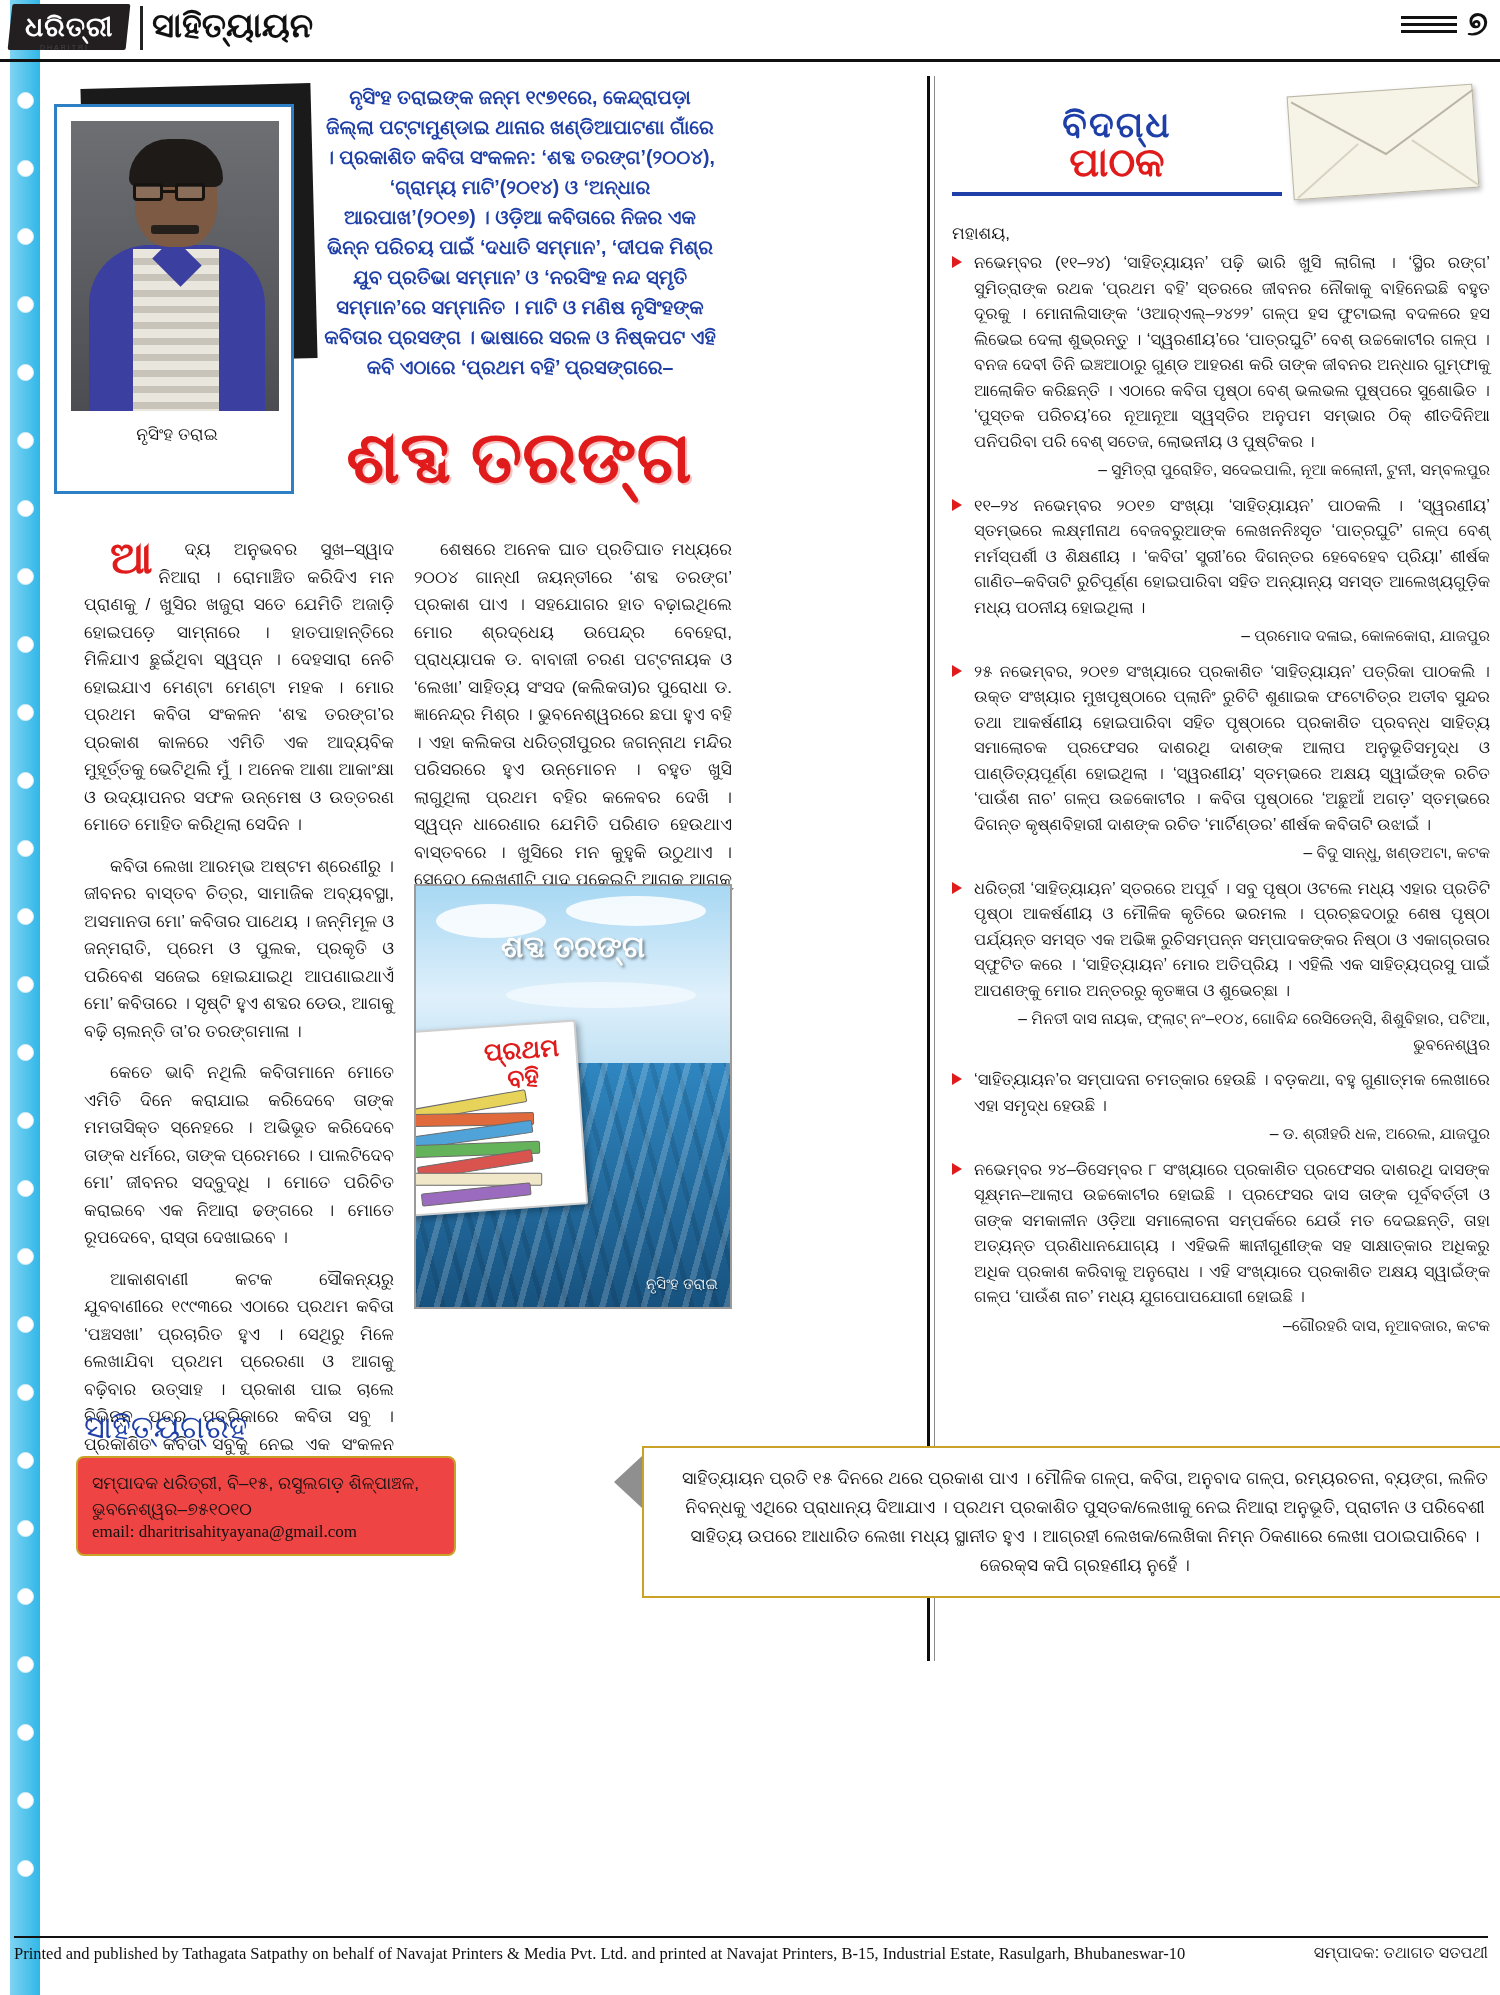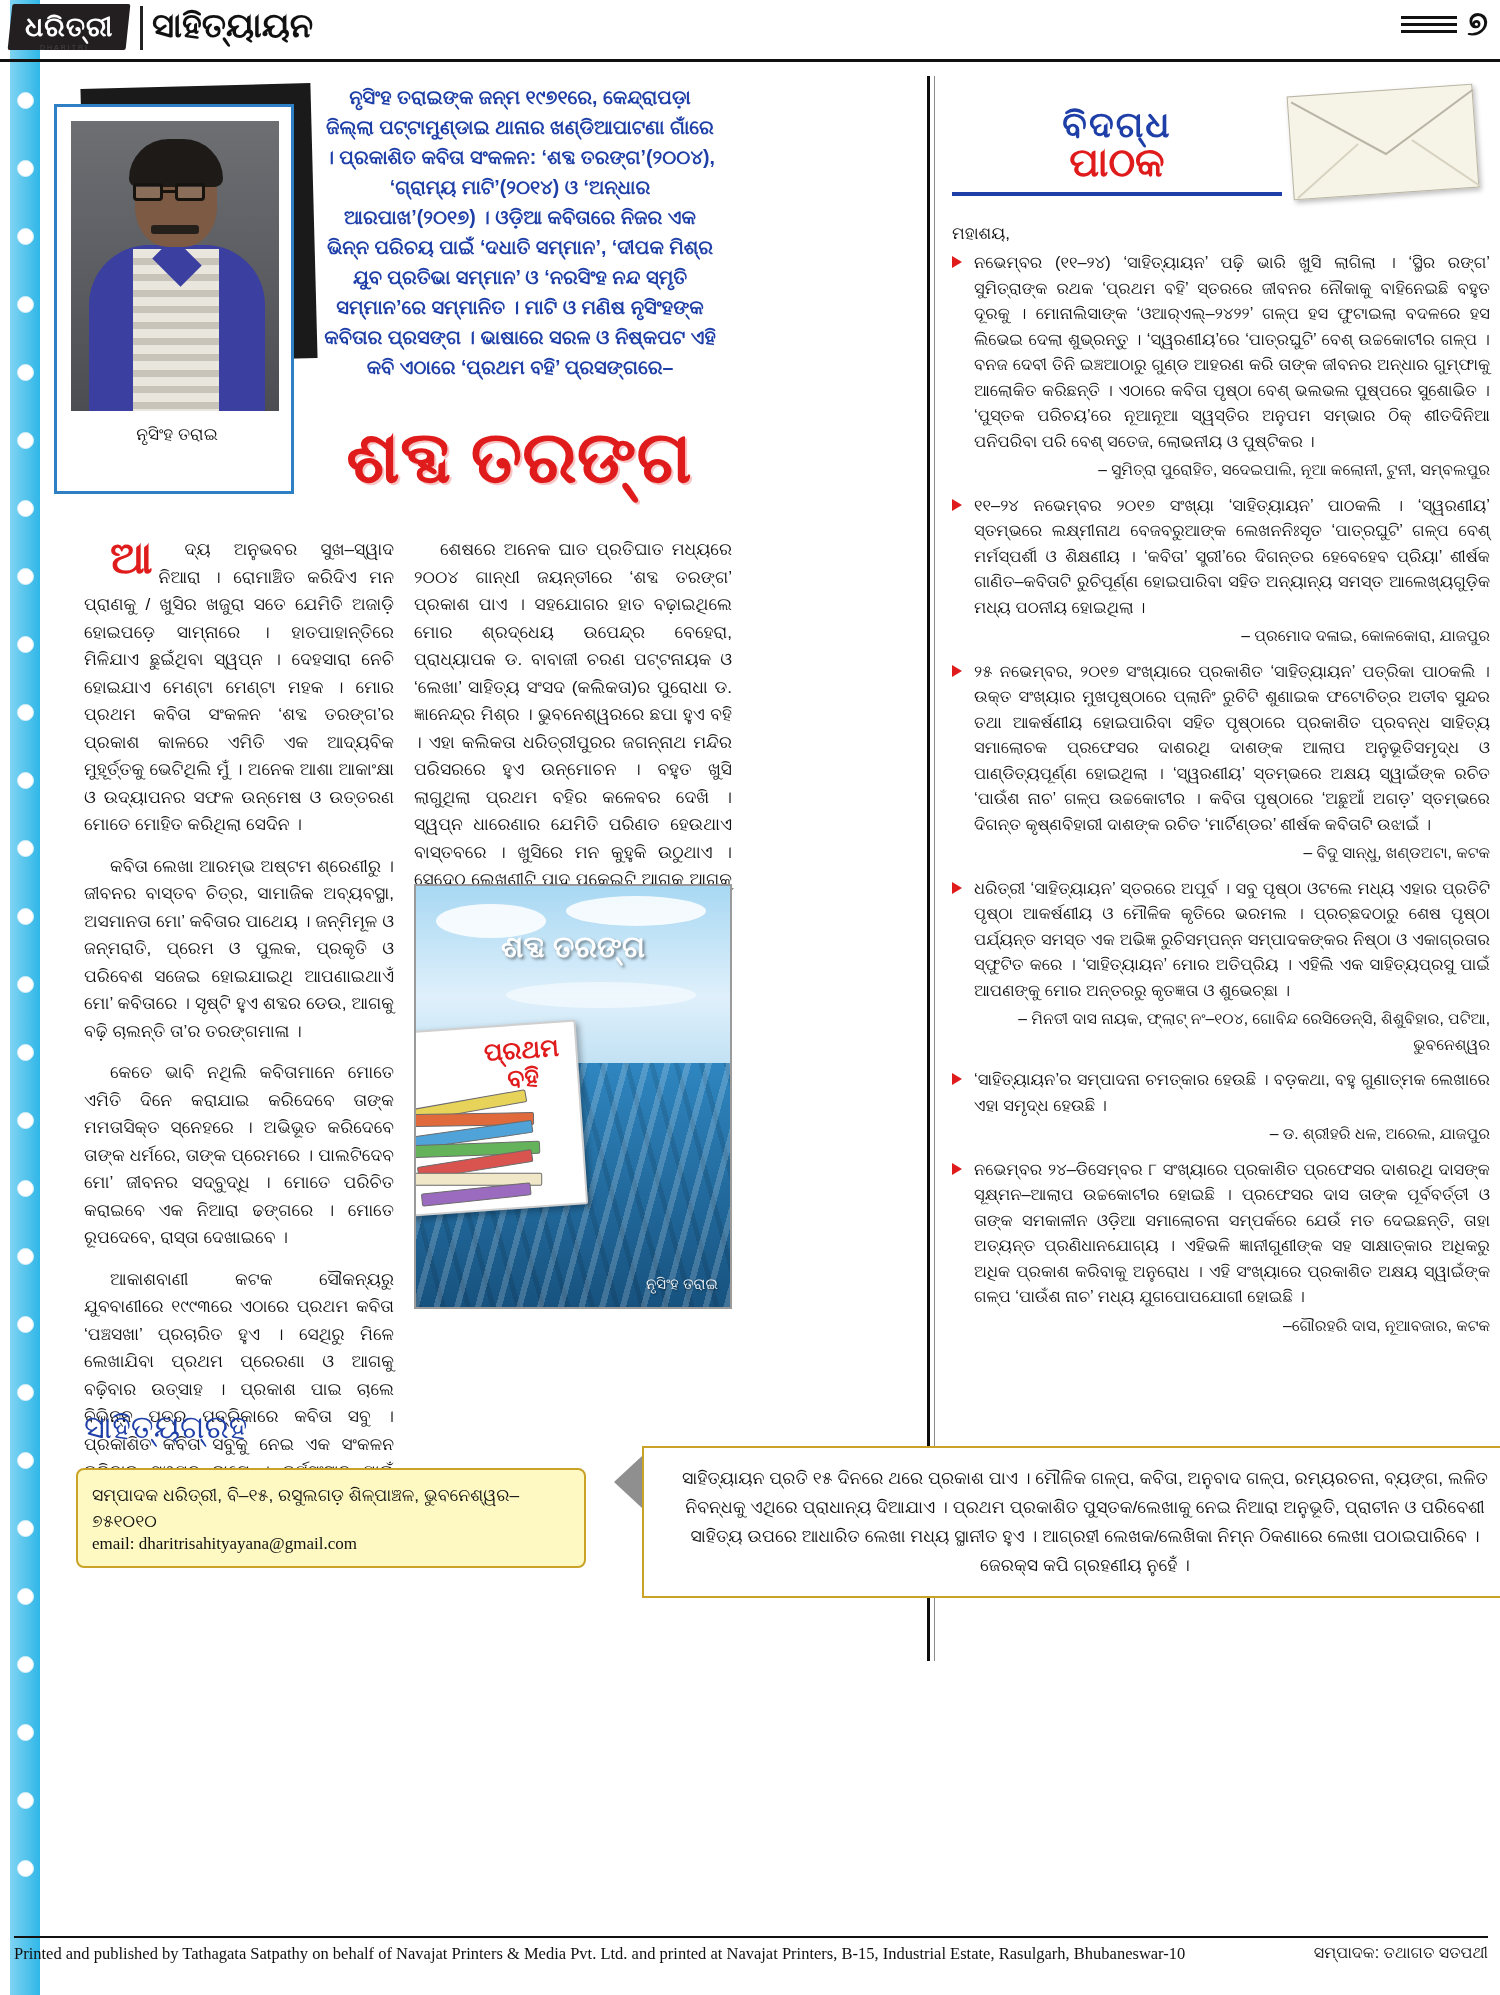--- a/index.html
+++ b/index.html
@@ -228,8 +228,8 @@
     font-size:19px; color:#101010; background:#fff;
   }
   .addr-main{
-    margin-top:12px; width:510px; border:2px solid #c9a227; border-radius:8px;
-    padding:12px 14px; background:#fef9c3;
+    width:380px; border:2px solid #c9a227; border-radius:8px;
+    padding:12px 14px; background:#ef4444;
   }
   .addr-line{ font-size:17.4px; color:#101010; line-height:26px; }
   .addr-mail{ font-size:17px; color:#101010; font-family:"Liberation Serif", serif; }

